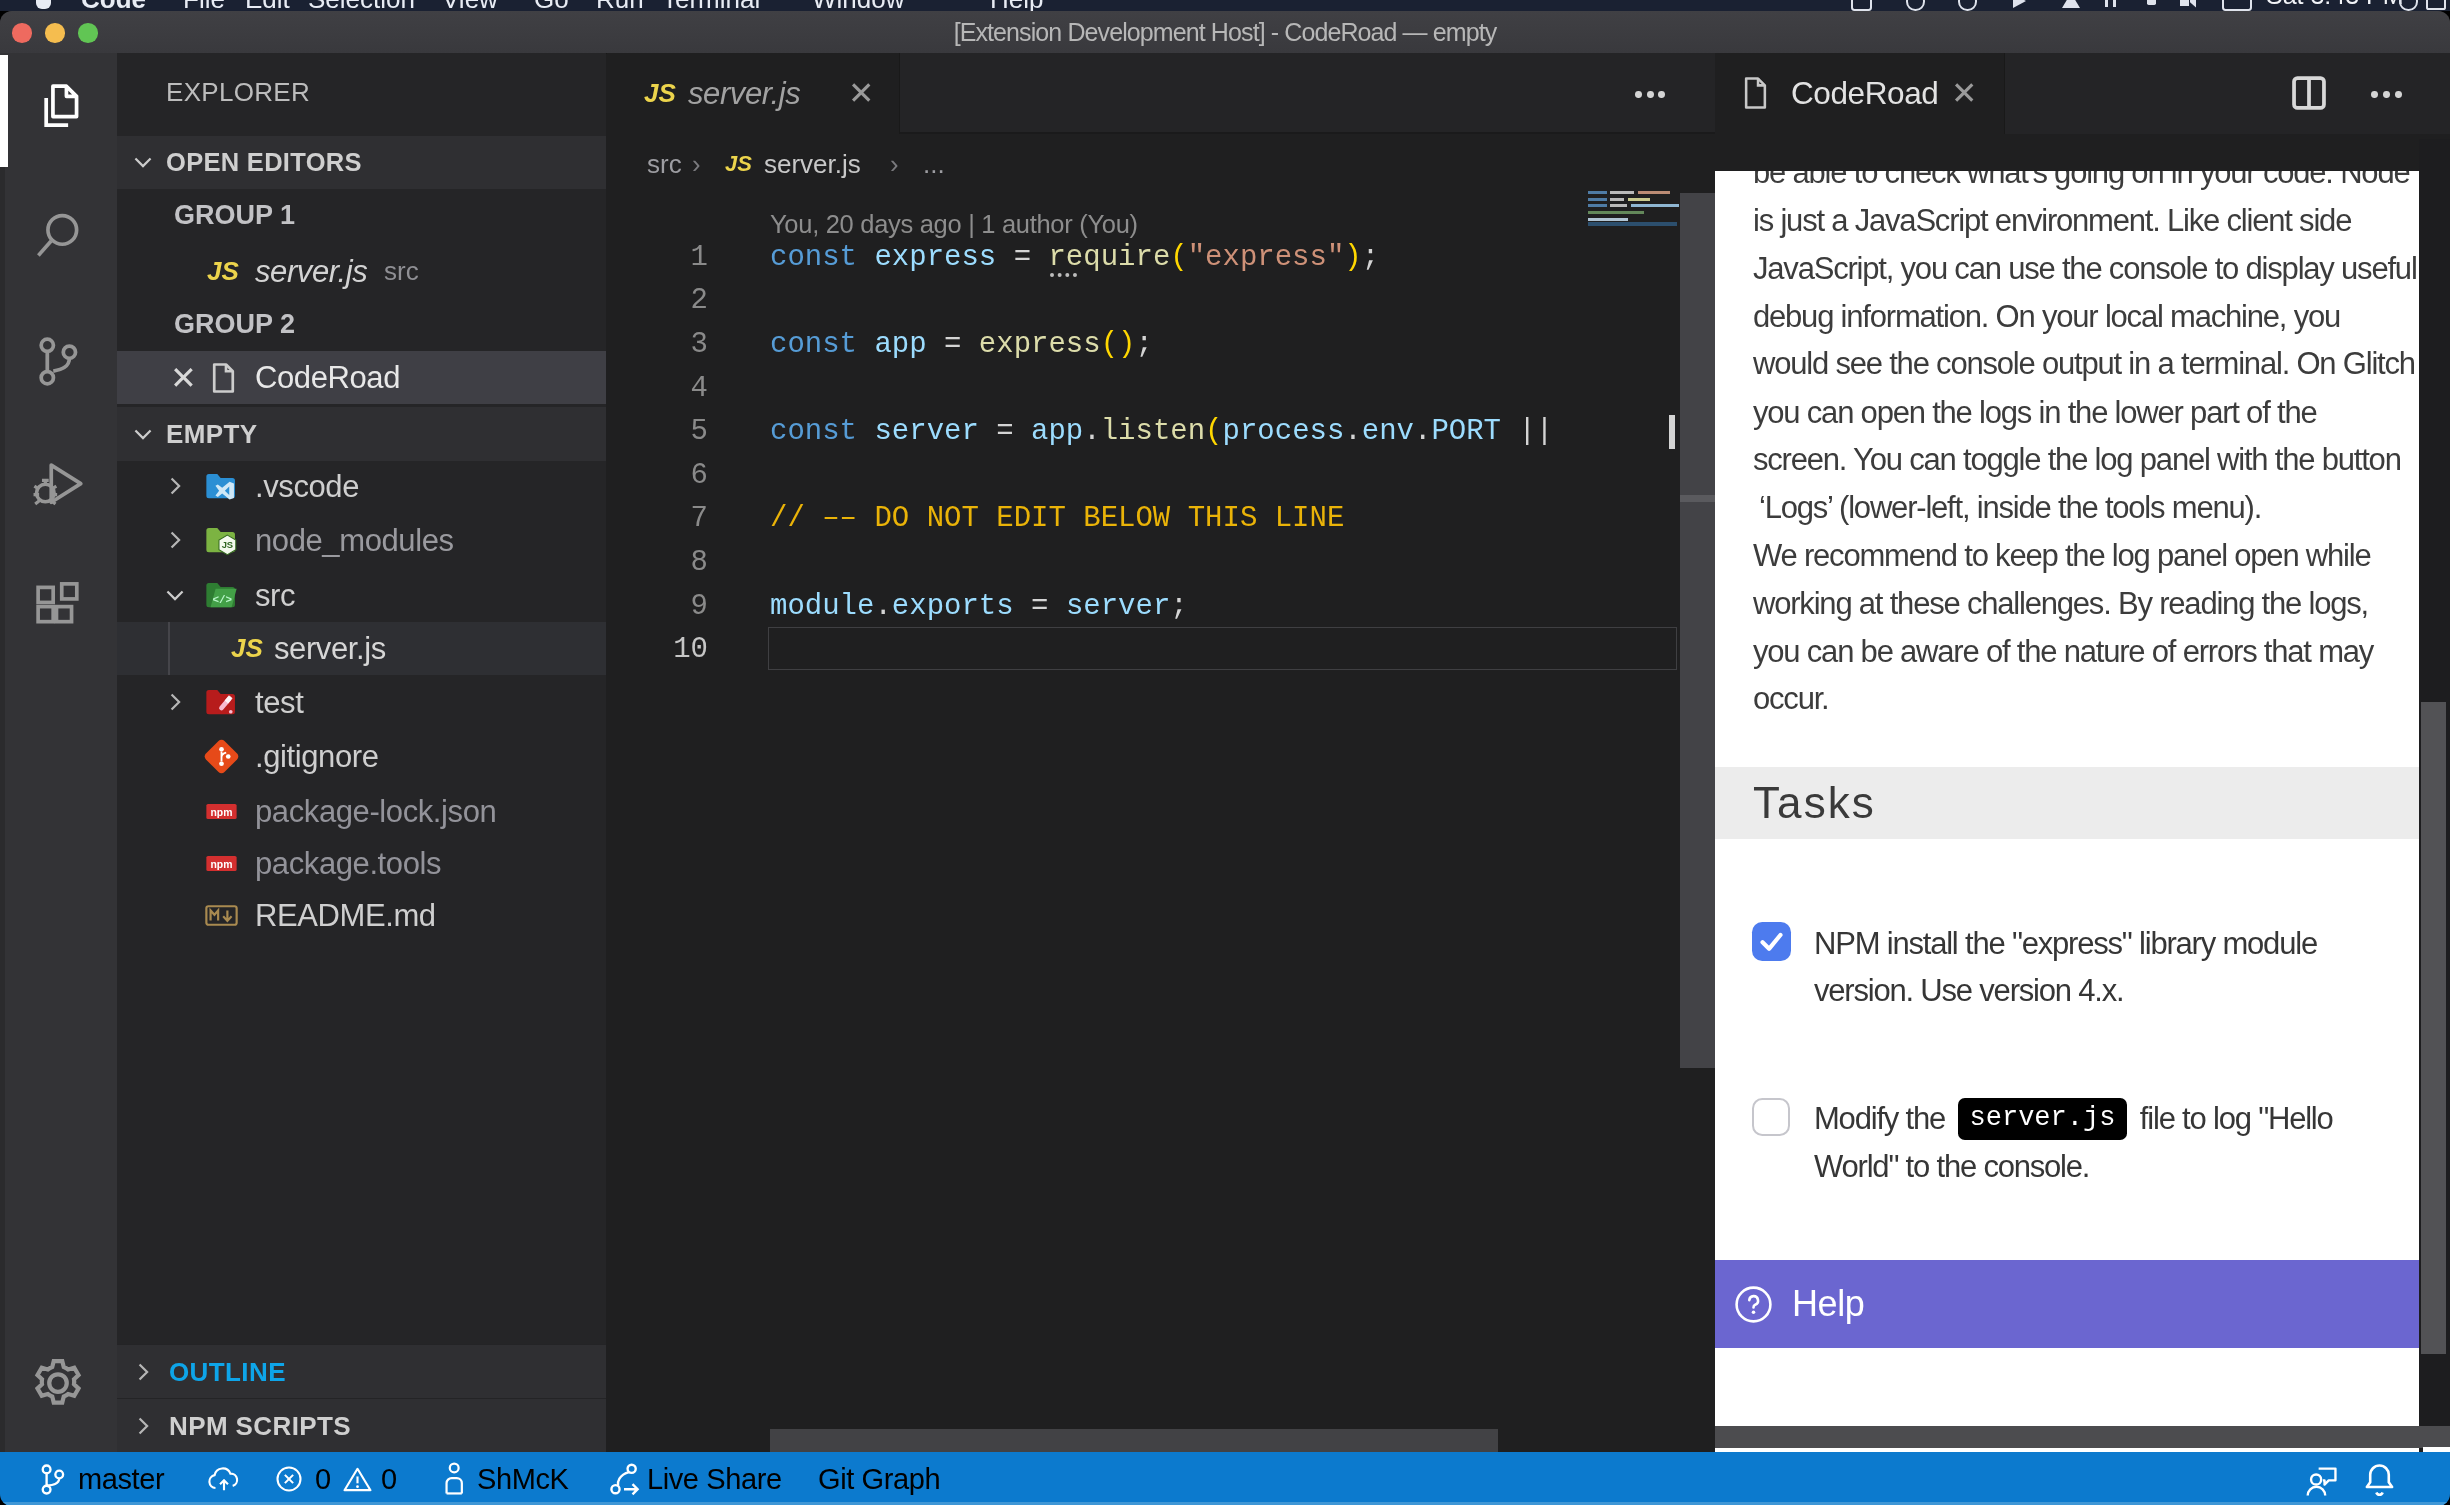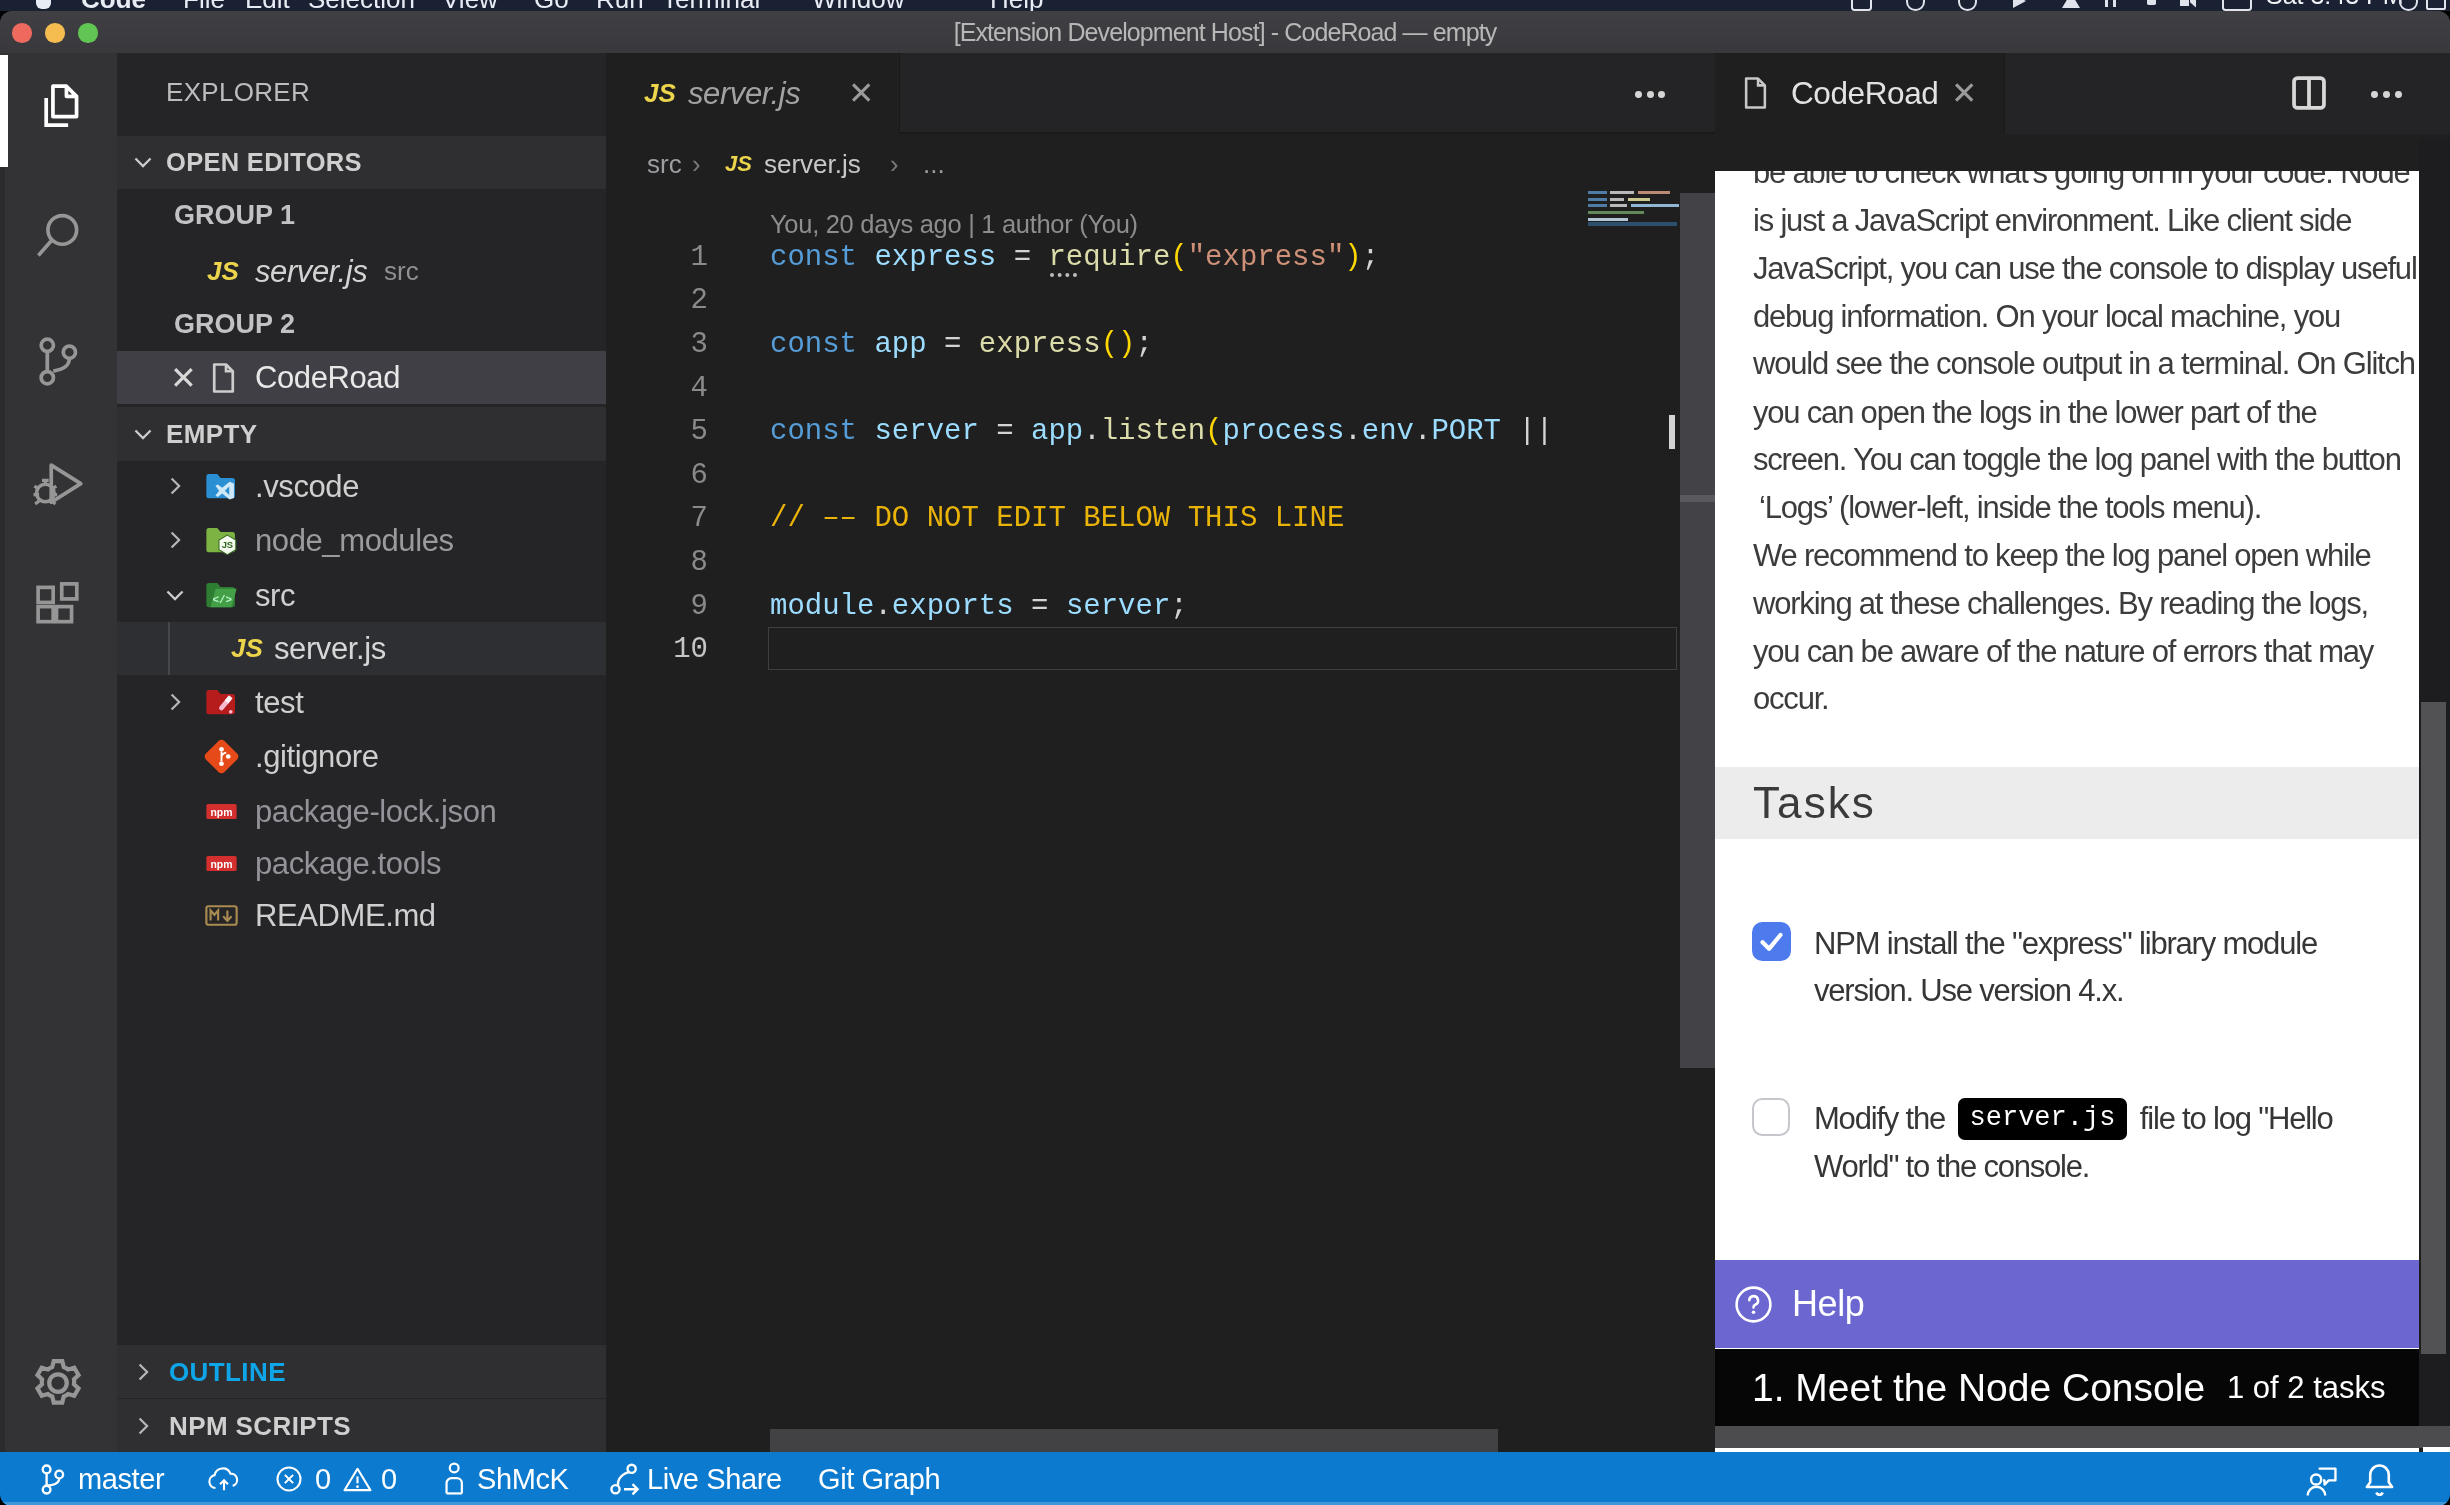--- a/index.html
+++ b/index.html
@@ -339,10 +339,6 @@
         </svg>
 <div class="a ct" style="left:77px;top:0;height:88px;font-size:36px;color:#fff;letter-spacing:-0.4px;">Help</div>
       </div>
-      <div class="a" style="left:0;top:1296px;width:708px;height:77px;background:#060606;">
-<div class="a ct" style="left:37px;top:0;height:77px;font-size:39px;color:#fff;letter-spacing:0px;">1. Meet the Node Console</div>
-<div class="a ct" style="left:512px;top:0;height:77px;font-size:31px;color:#fff;letter-spacing:0px;">1 of 2 tasks</div>
-      </div>
       <div class="a" style="left:704px;top:86px;width:31.5px;height:1287px;background:#1d1d1f;"></div>
       <div class="a" style="left:706px;top:649px;width:25px;height:652px;background:#525255;"></div>
       <div class="a" style="left:0;top:1373px;width:735px;height:22px;background:#4c4c4f;"></div>

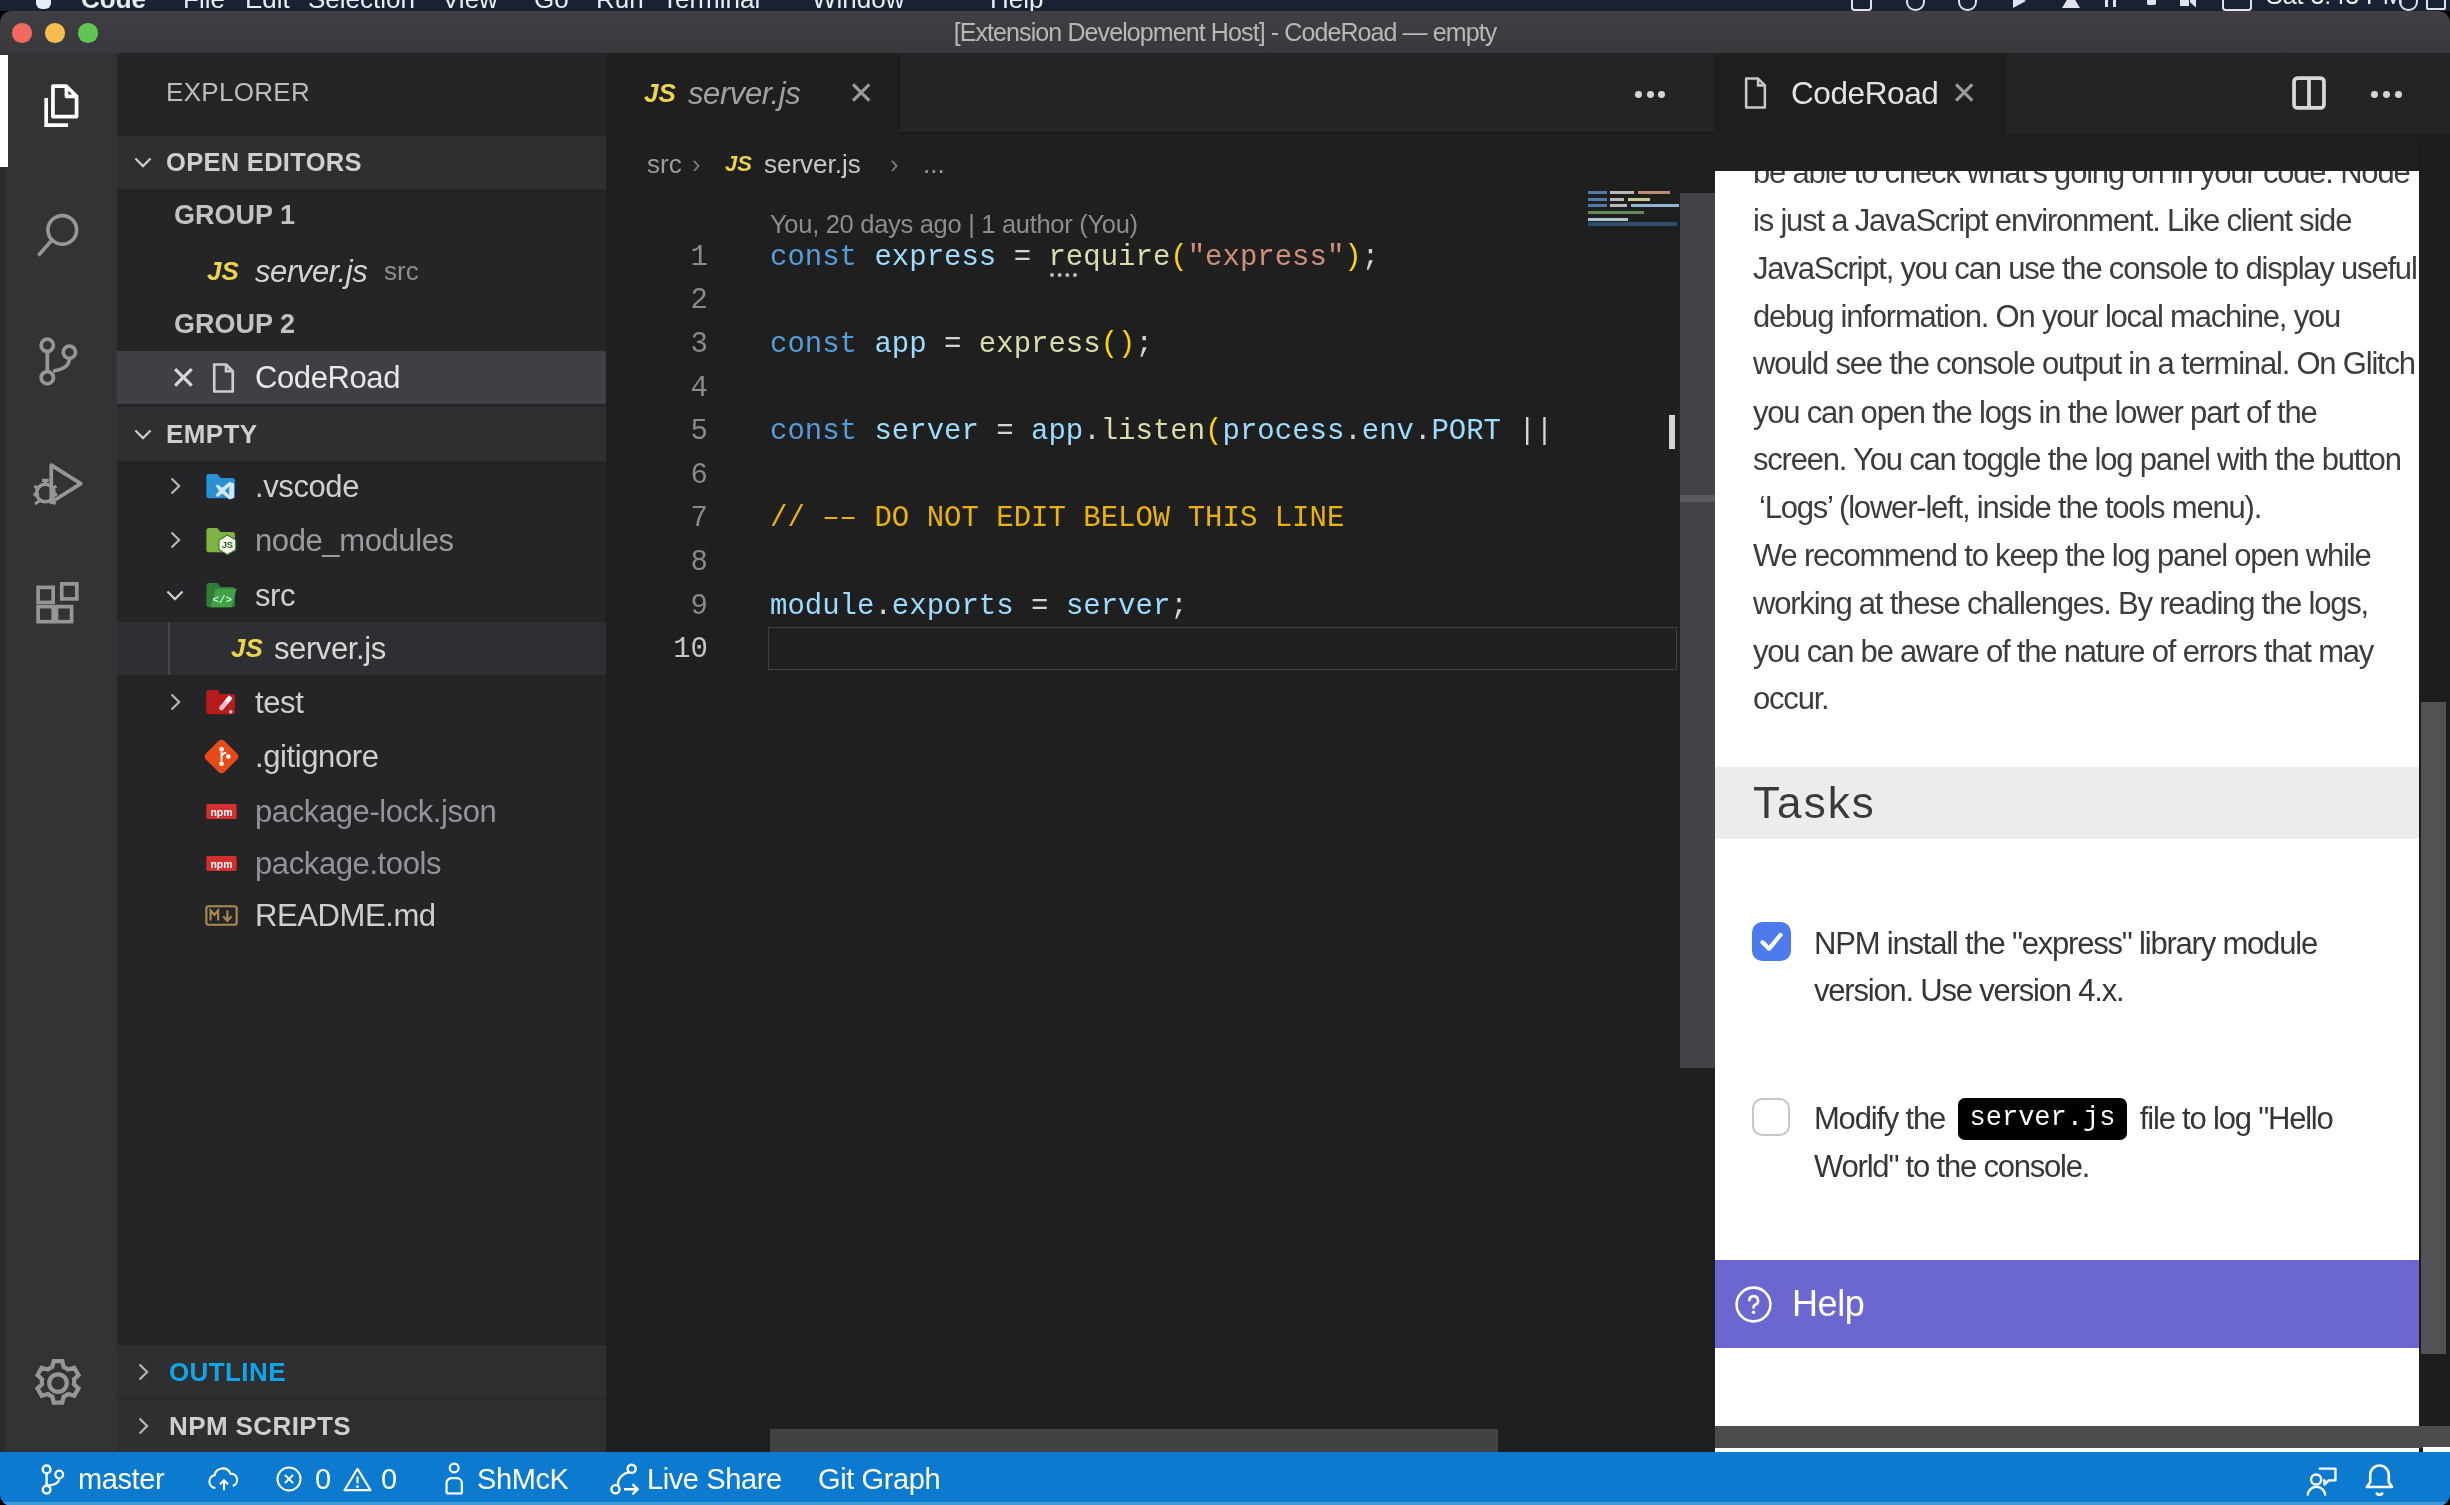--- a/index.html
+++ b/index.html
@@ -343,7 +343,7 @@
       <div class="a" style="left:706px;top:649px;width:25px;height:652px;background:#525255;"></div>
       <div class="a" style="left:0;top:1373px;width:735px;height:22px;background:#4c4c4f;"></div>
     </div>
-    <div class="a" style="left:0;top:1441px;width:2450px;height:54px;background:#0c7ace;color:#ffffff;font-size:29px;">
+    <div class="a" style="left:0;top:1441px;width:2450px;height:54px;background:#0c7ace;color:#000000;font-size:29px;">
       <div class="a" style="left:39px;top:0;height:54px;display:flex;align-items:center;">
         <svg width="27" height="37" viewBox="0 0 16 22">
           <circle cx="4.5" cy="5" r="2.3" fill="none" stroke="#fff" stroke-width="1.4"></circle>

